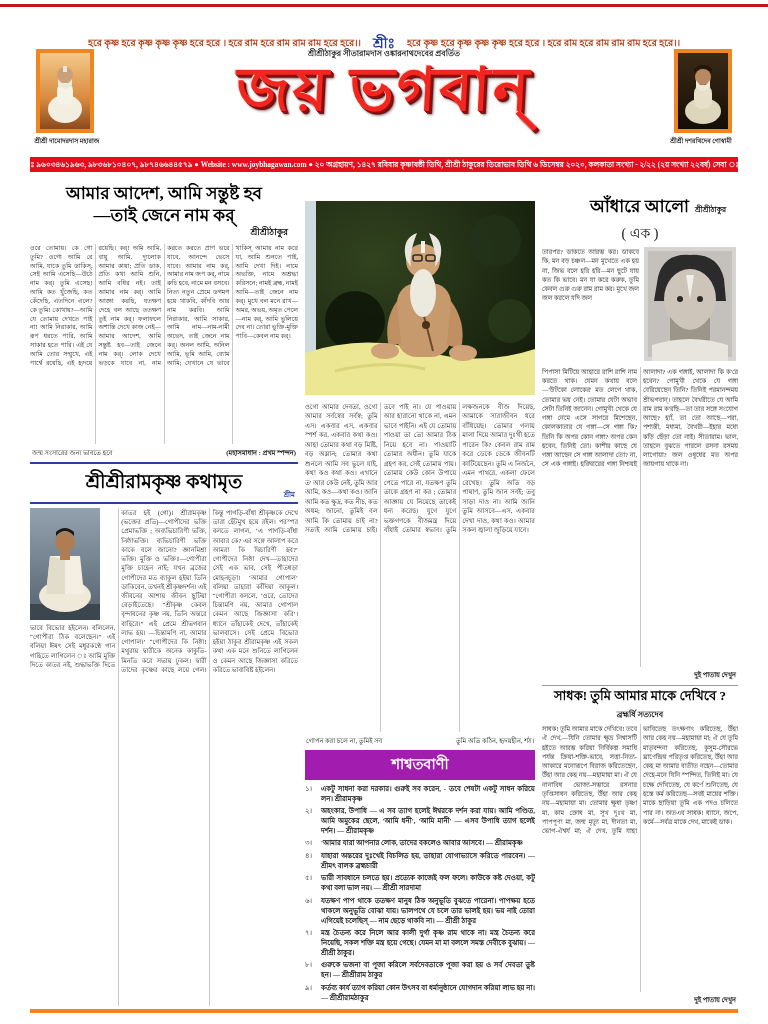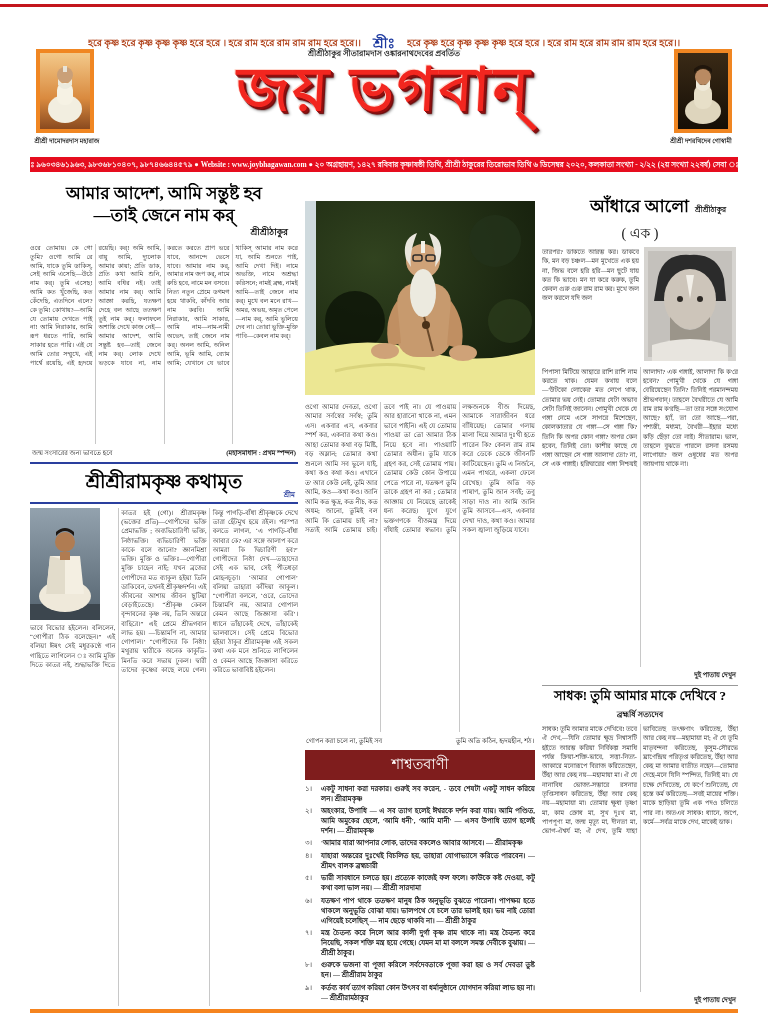--- a/index.html
+++ b/index.html
@@ -52,7 +52,7 @@
   .hl-center .by{font-size:9px;font-weight:bold;letter-spacing:0;}
   .body3{column-count:3;column-gap:6px;column-rule:1px solid #c8c8c8;font-size:6.6px;line-height:1.44;height:330px;overflow:hidden;margin-top:7px;}
   .endline{display:flex;justify-content:space-between;font-size:6.6px;margin:3px 1px;}
-  .sb-banner{background:#7f1d1d;color:#fff;text-align:center;font-size:14.5px;font-weight:normal;padding:3px 0;margin:2px 0 5px;}
+  .sb-banner{background:#a21caf;color:#fff;text-align:center;font-size:14.5px;font-weight:bold;padding:3px 0;margin:2px 0 5px;}
   .sb-list{font-size:7px;line-height:1.42;}
   .sb-item{display:flex;gap:4px;margin-bottom:2.5px;}
   .sb-num{flex:0 0 12px;text-align:left;}

